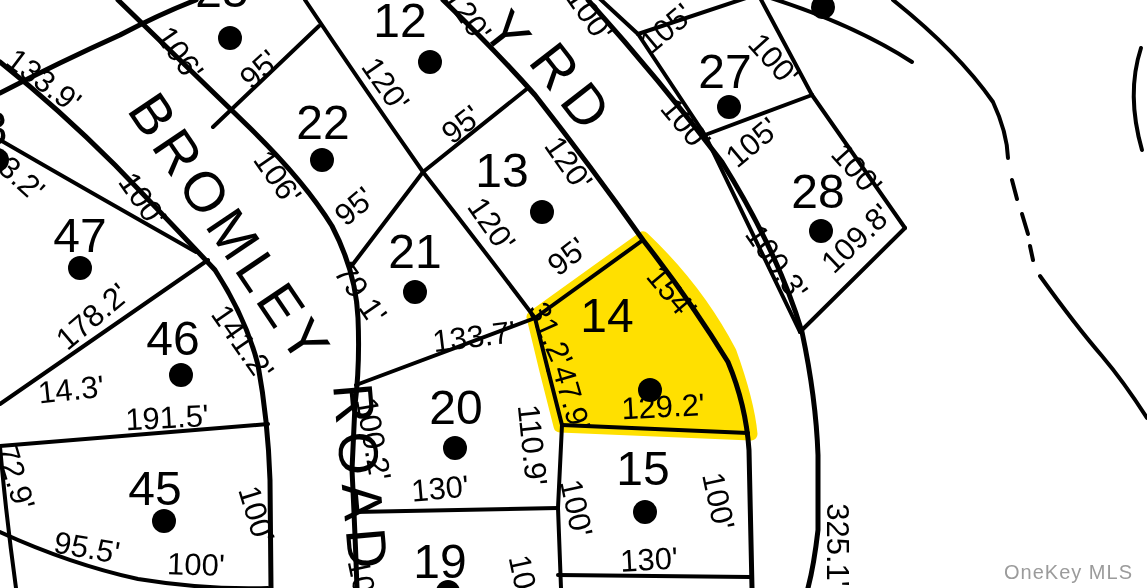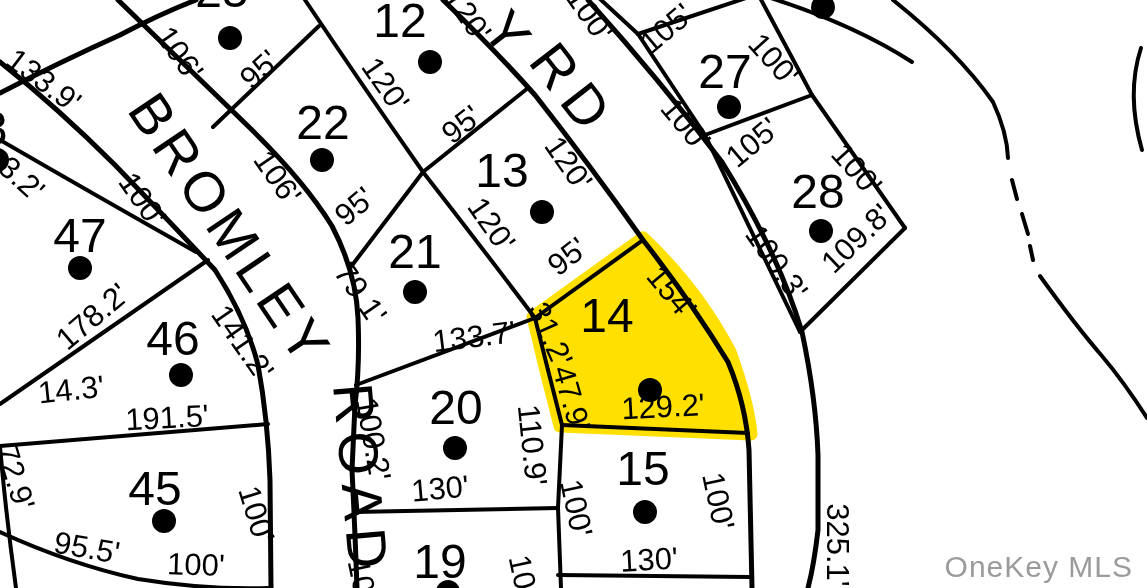--- a/index.html
+++ b/index.html
@@ -12,7 +12,7 @@
   .lot-number{font-size:48px;fill:#000;text-anchor:middle;}
   .dim-label{font-size:31px;fill:#000;text-anchor:middle;}
   .road-name{font-size:56px;fill:#000;}
-  #watermark{position:absolute;right:14px;bottom:4px;font-size:30px;letter-spacing:1px;}
+  #watermark{position:absolute;right:14px;bottom:4px;font-size:20px;letter-spacing:1px;}
 </style>
 </head>
 <body>

